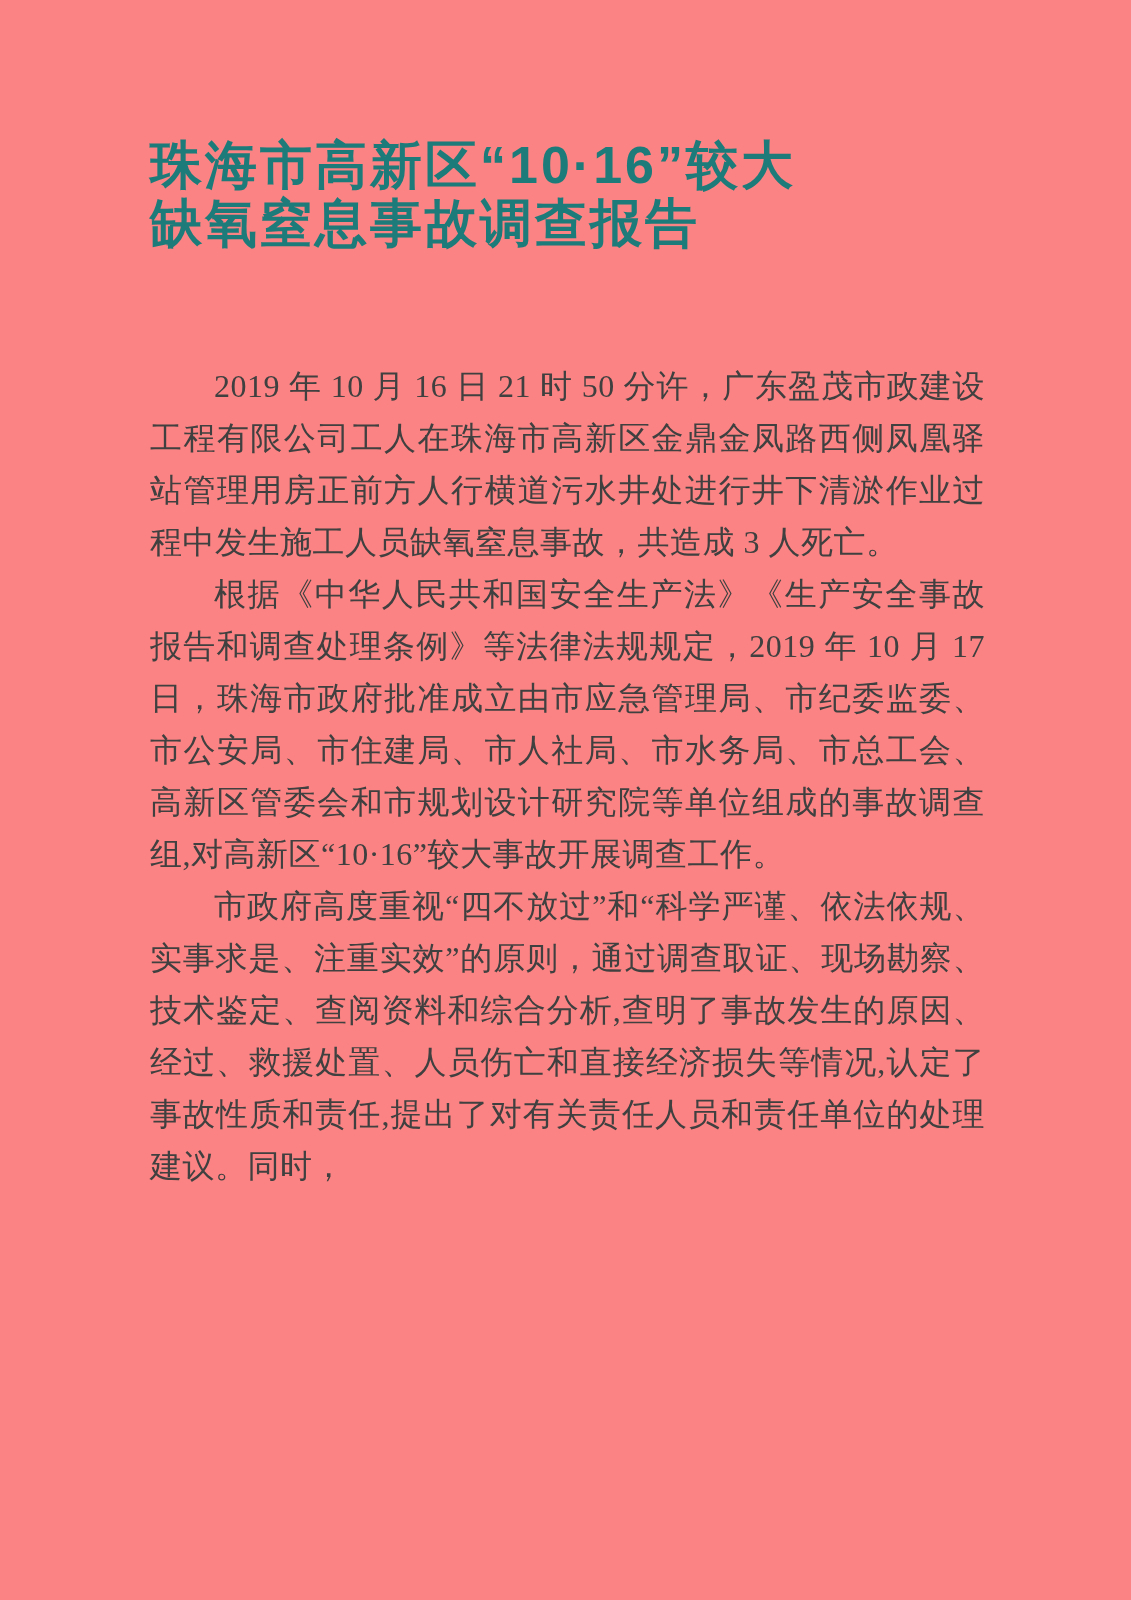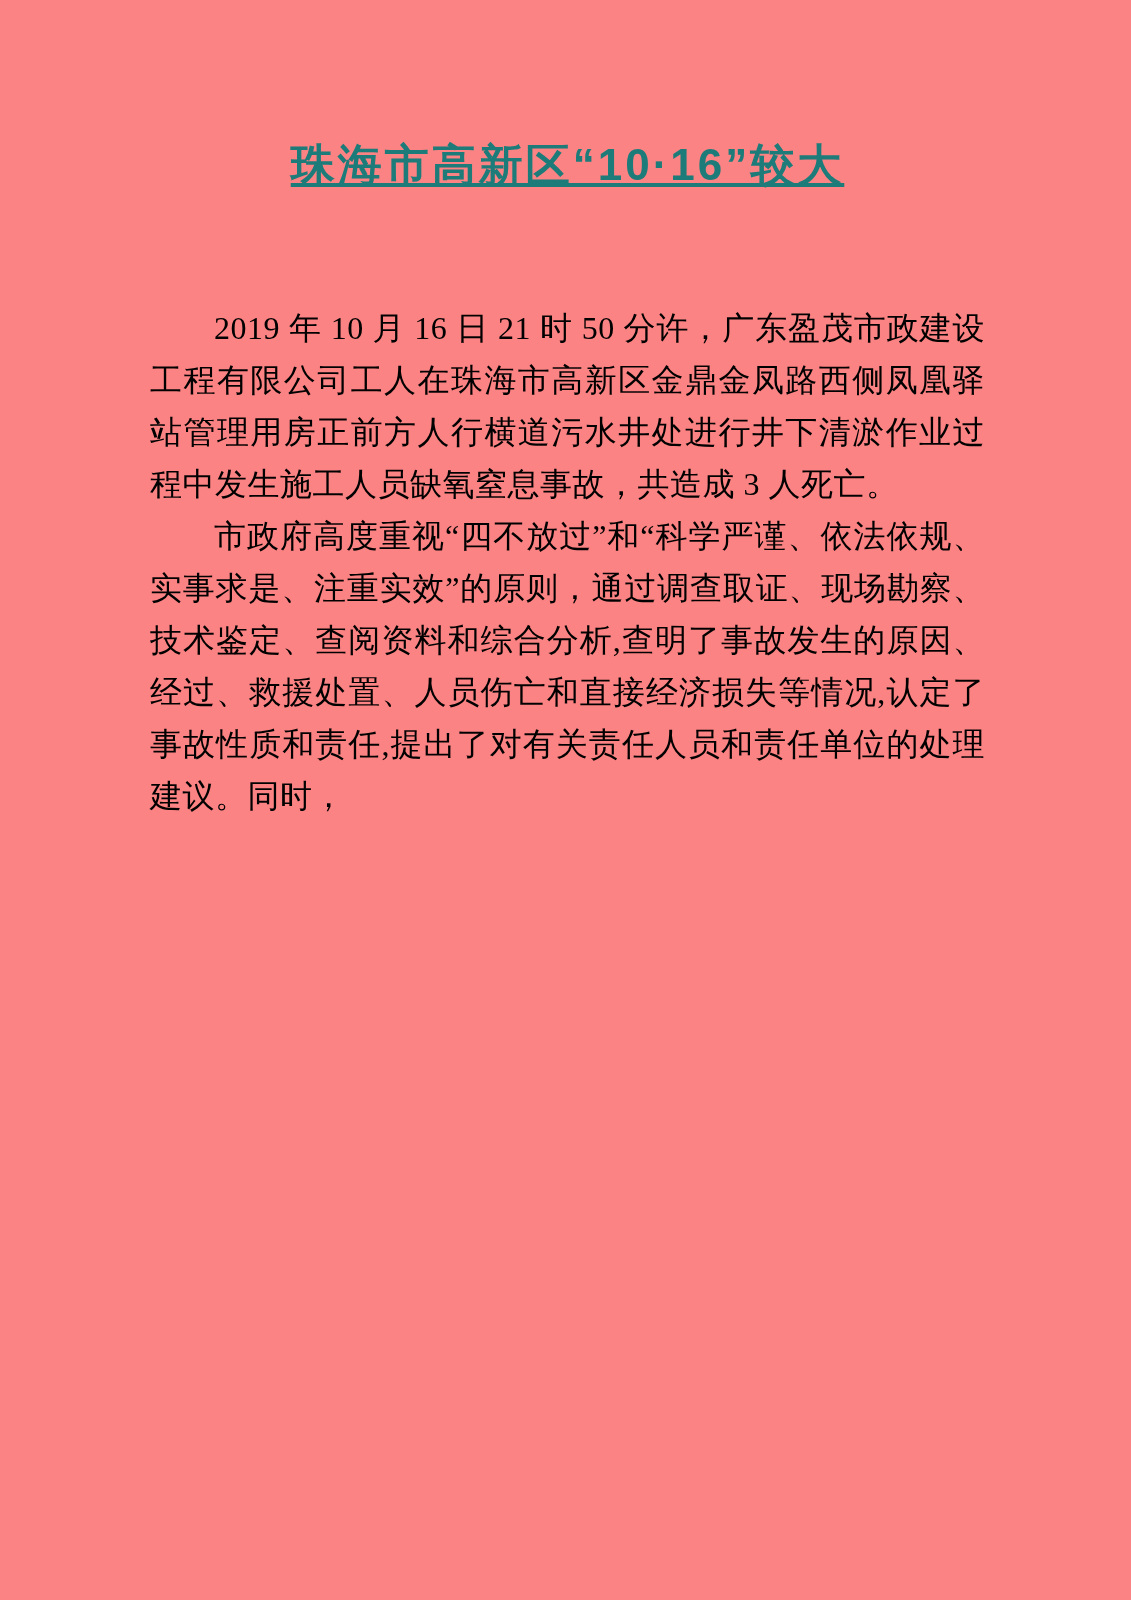--- a/index.html
+++ b/index.html
@@ -24,14 +24,13 @@
   }
   .doc-title {
     margin-top: 136px;
-    text-align: center;
+    text-align: left;
     font-family: "Liberation Sans", sans-serif;
     font-weight: bold;
-    font-size: 44px;
+    font-size: 52px;
     line-height: 58px;
     letter-spacing: 3px;
     color: #1d7c7a;
-    text-decoration: underline;
   }
   .doc-body {
     margin-top: 108px;

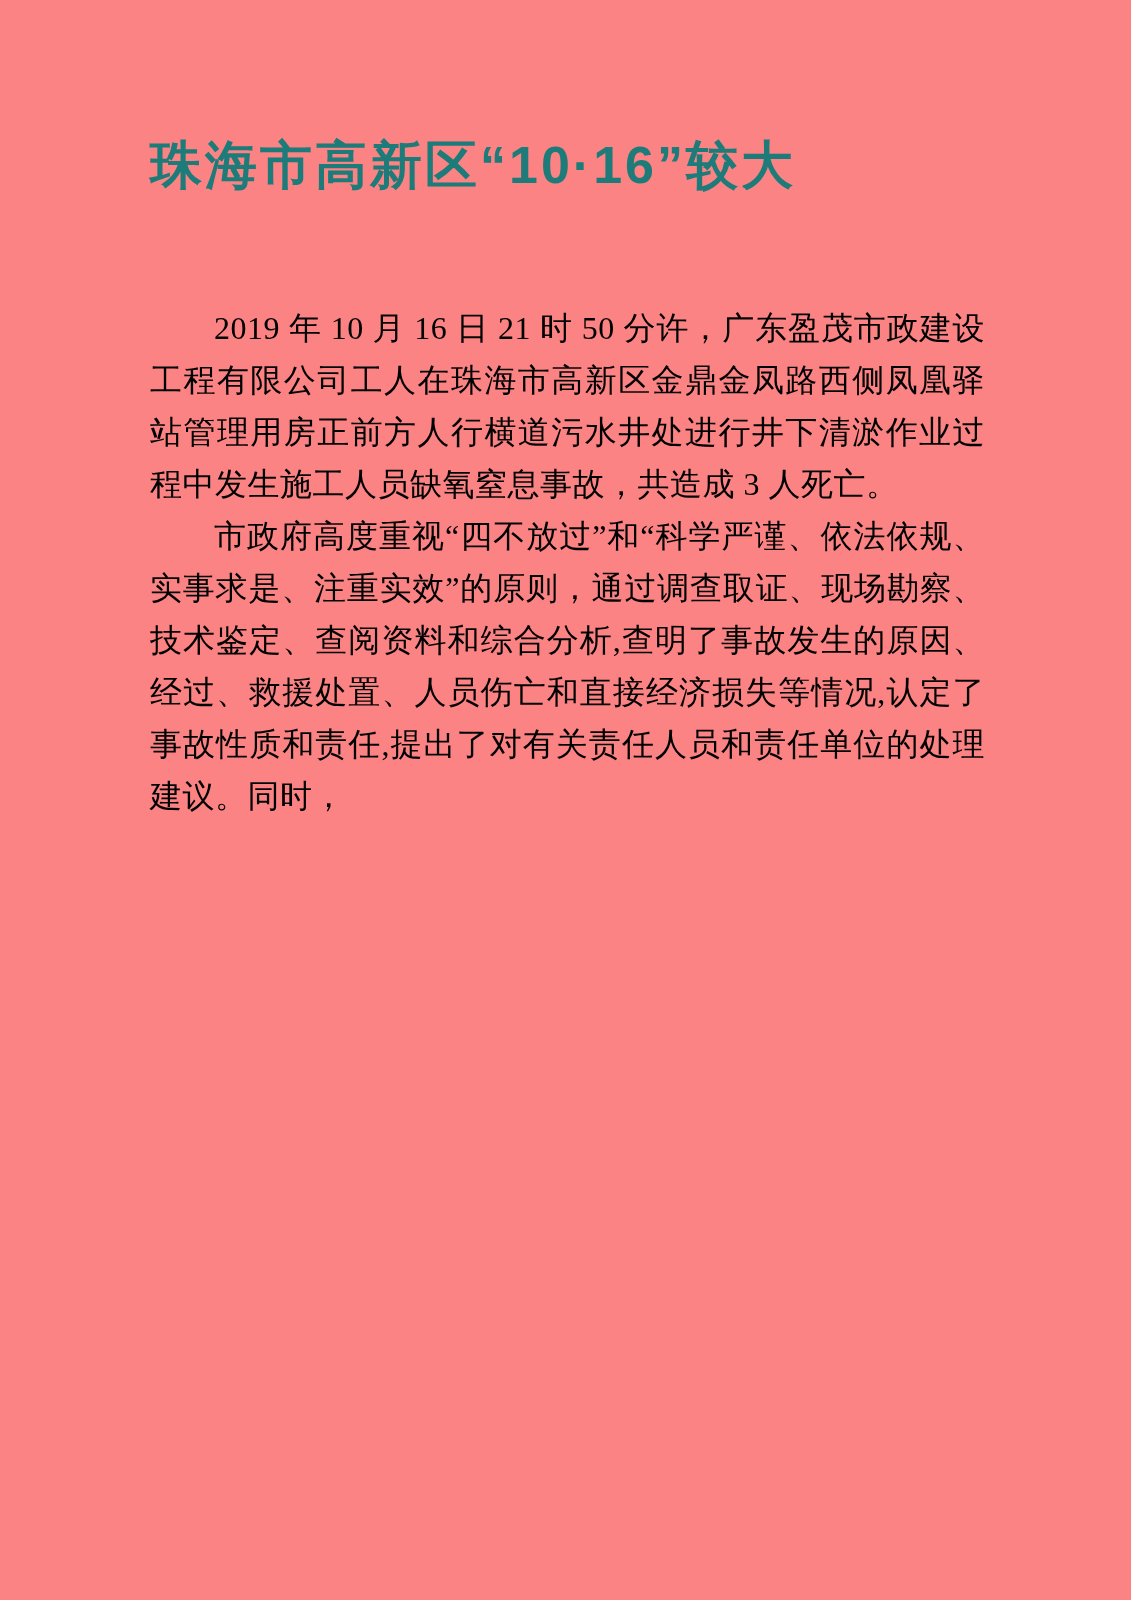--- a/index.html
+++ b/index.html
@@ -52,6 +52,7 @@
 
   <div class="doc-title">
     <div>珠海市高新区“10·16”较大</div>
+    <div>缺氧窒息事故调查报告</div>
   </div>
 
   <div class="doc-body">

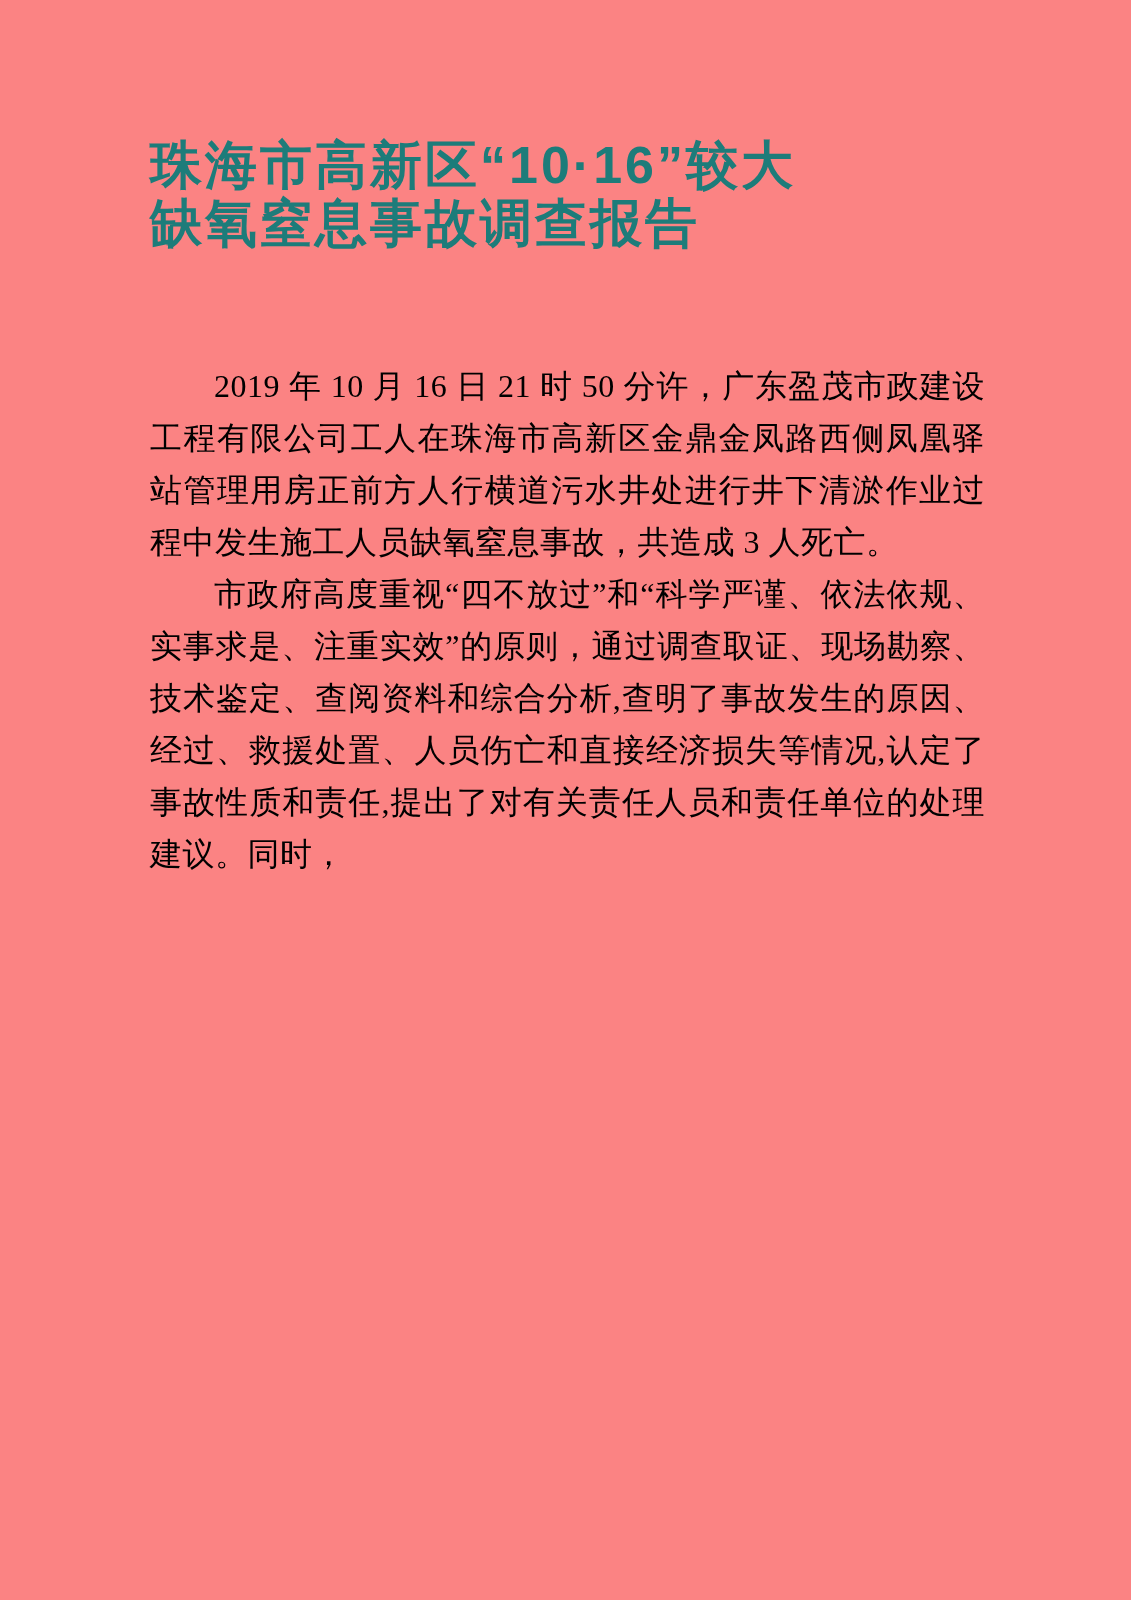--- a/index.html
+++ b/index.html
@@ -42,7 +42,7 @@
     text-align: justify;
     text-indent: 2em;
     letter-spacing: 0.5px;
-    color: #000000;
+    color: #404040;
   }
 </style>
 </head>

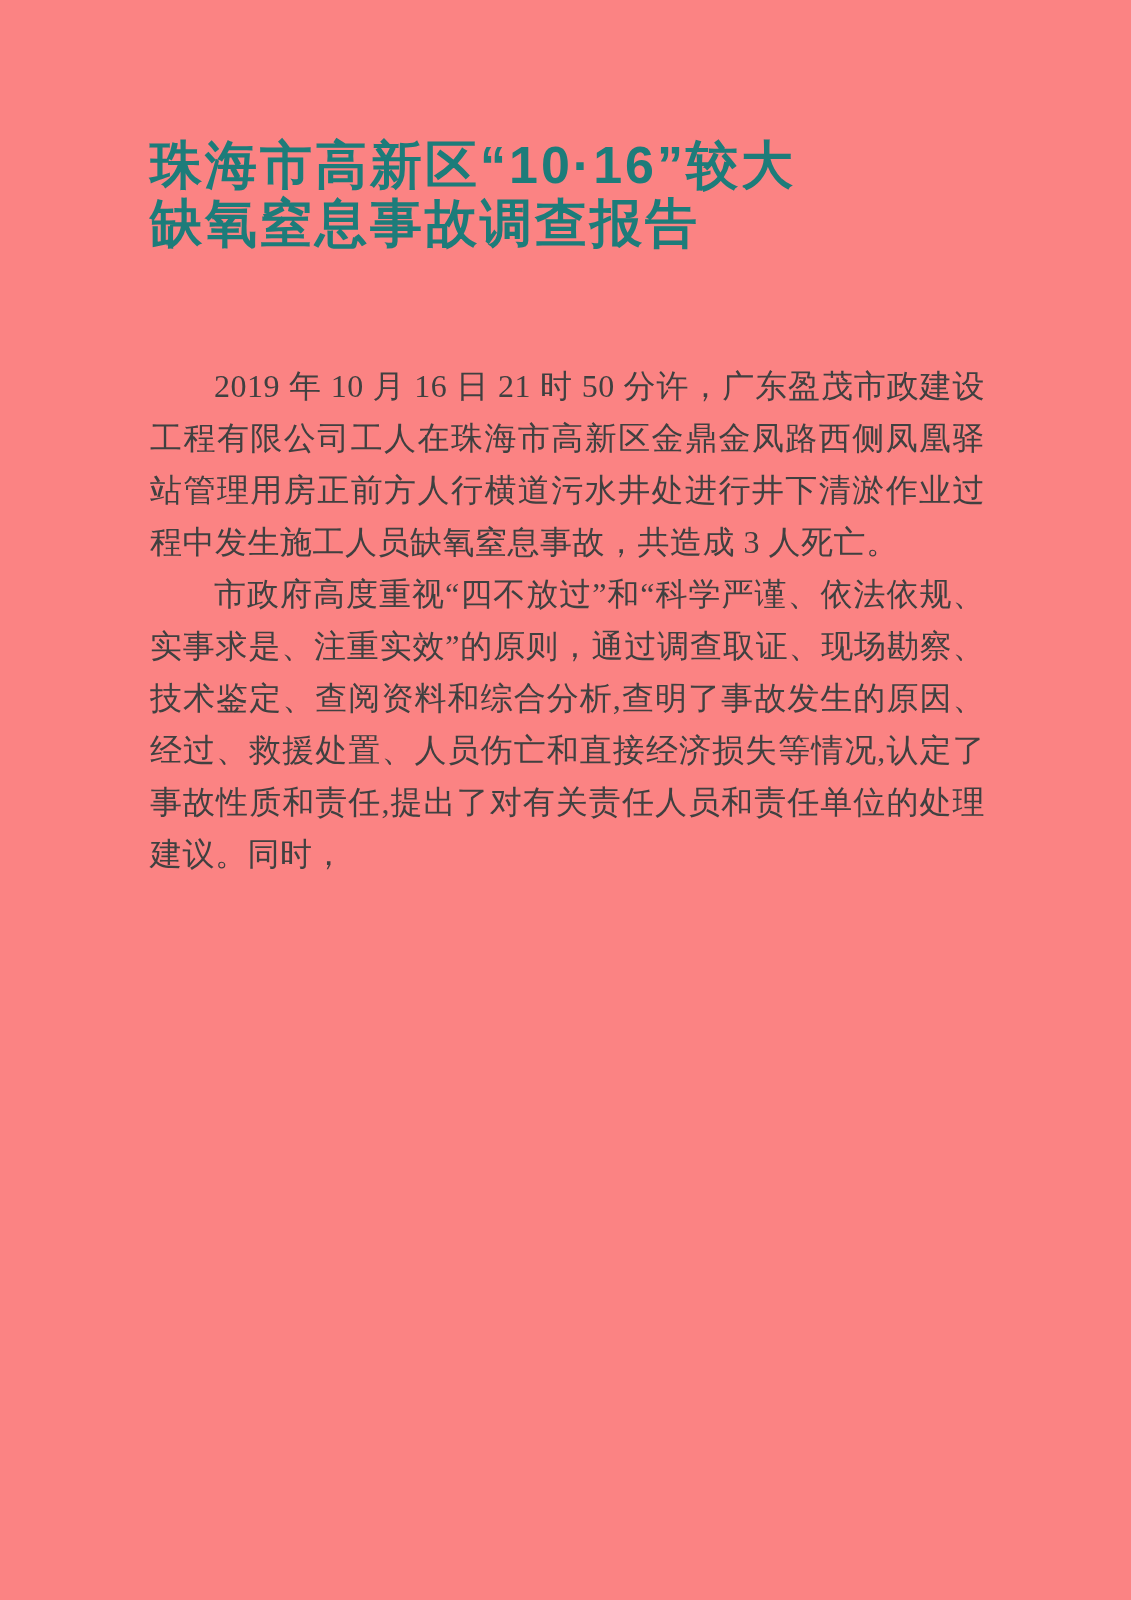--- a/index.html
+++ b/index.html
@@ -57,6 +57,7 @@
 
   <div class="doc-body">
     <p>2019 年 10 月 16 日 21 时 50 分许，广东盈茂市政建设工程有限公司工人在珠海市高新区金鼎金凤路西侧凤凰驿站管理用房正前方人行横道污水井处进行井下清淤作业过程中发生施工人员缺氧窒息事故，共造成 3 人死亡。</p>
+    <p>根据《中华人民共和国安全生产法》《生产安全事故报告和调查处理条例》等法律法规规定，2019 年 10 月 17 日，珠海市政府批准成立由市应急管理局、市纪委监委、市公安局、市住建局、市人社局、市水务局、市总工会、高新区管委会和市规划设计研究院等单位组成的事故调查组,对高新区“10·16”较大事故开展调查工作。</p>
     <p>市政府高度重视“四不放过”和“科学严谨、依法依规、实事求是、注重实效”的原则，通过调查取证、现场勘察、技术鉴定、查阅资料和综合分析,查明了事故发生的原因、经过、救援处置、人员伤亡和直接经济损失等情况,认定了事故性质和责任,提出了对有关责任人员和责任单位的处理建议。同时，</p>
   </div>
 

